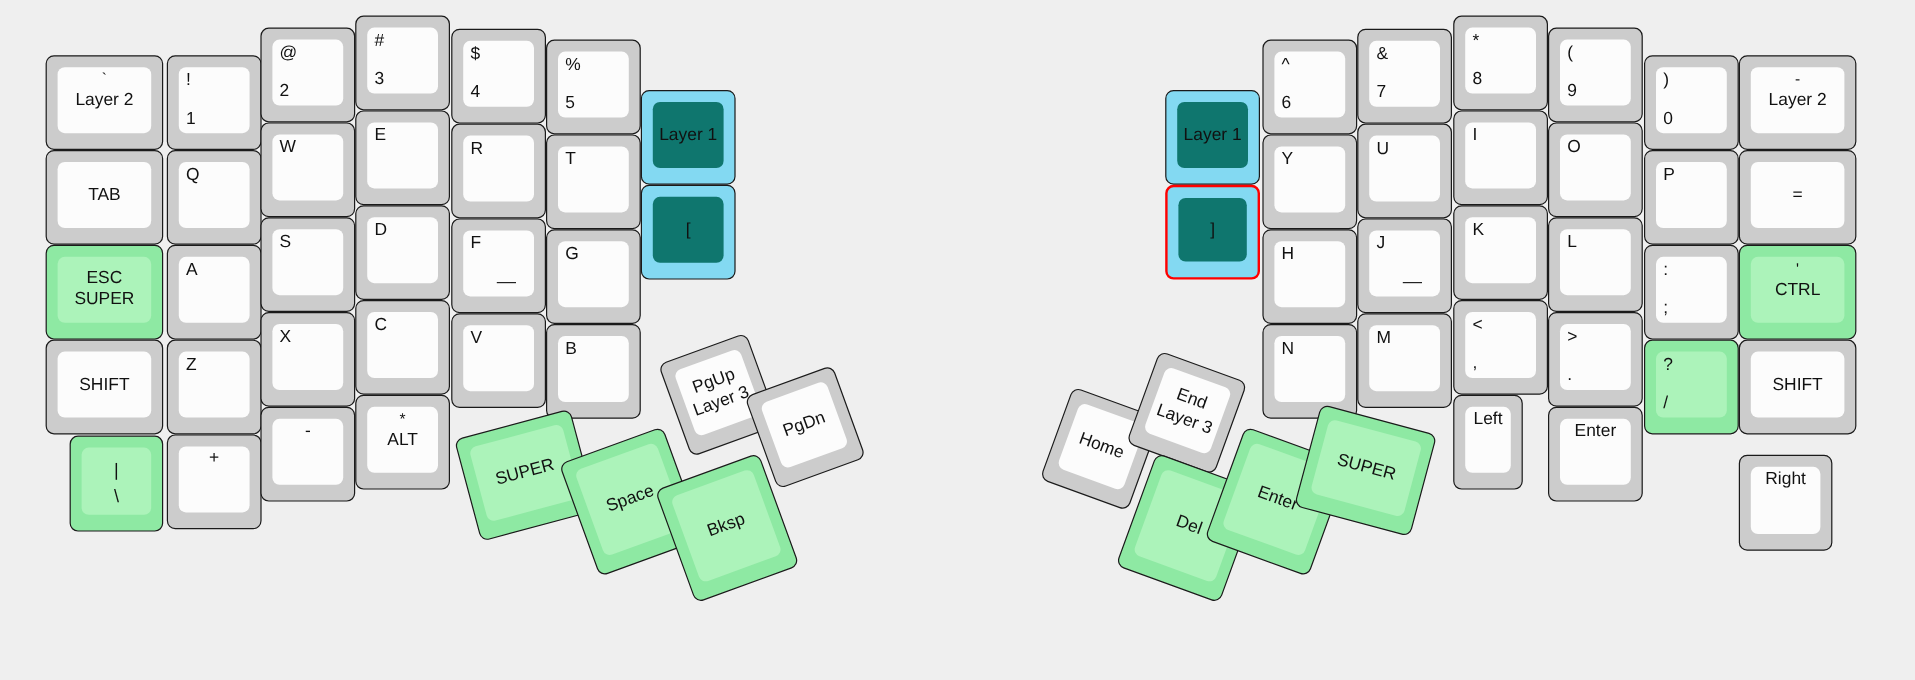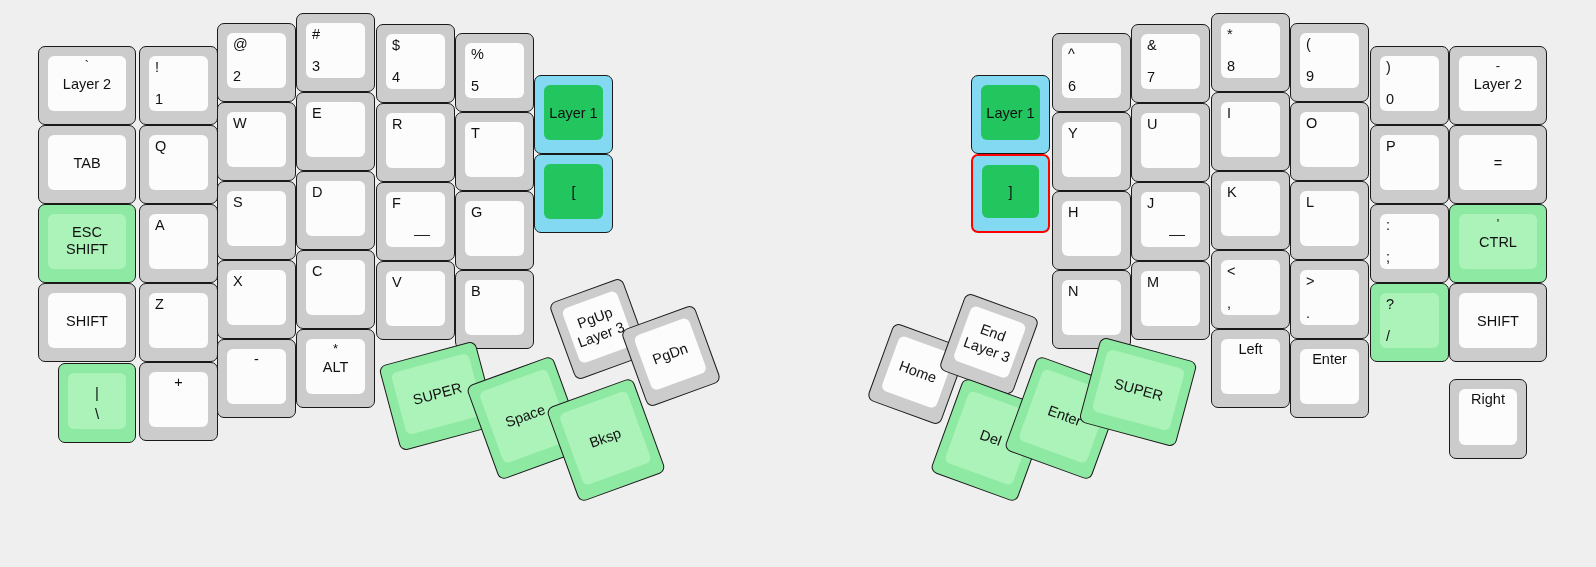--- a/index.html
+++ b/index.html
@@ -36,7 +36,7 @@
   .key.green{ background:#8ee9a3; }
   .key.green > .cap{ background:#acf3ba; }
   .key.cyan{ background:#83d9f2; }
-  .key.cyan > .cap{ background:#22c55e; }
+  .key.cyan > .cap{ background:#0f766e; }
   .key.selected{ border-color:#ff0000; border-width:2px; }
 
   

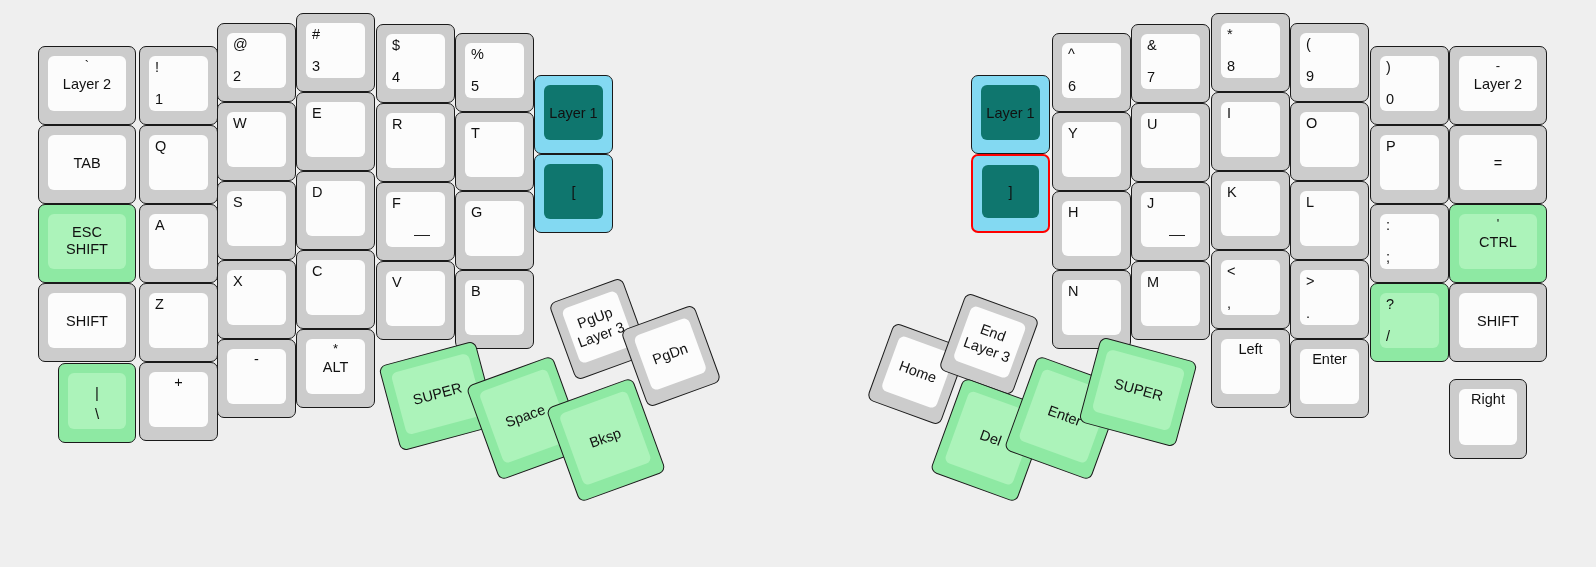--- a/index.html
+++ b/index.html
@@ -85,7 +85,7 @@
     <div class="key green" style="left: 38px; top: 204px; width: 98px; height: 79px;">
       <div class="cap">
         <span class="lg ctr two">ESC
-SHIFT</span>
+SUPER</span>
       </div>
     </div>
     <div class="key" style="left: 38px; top: 283px; width: 98px; height: 79px;">

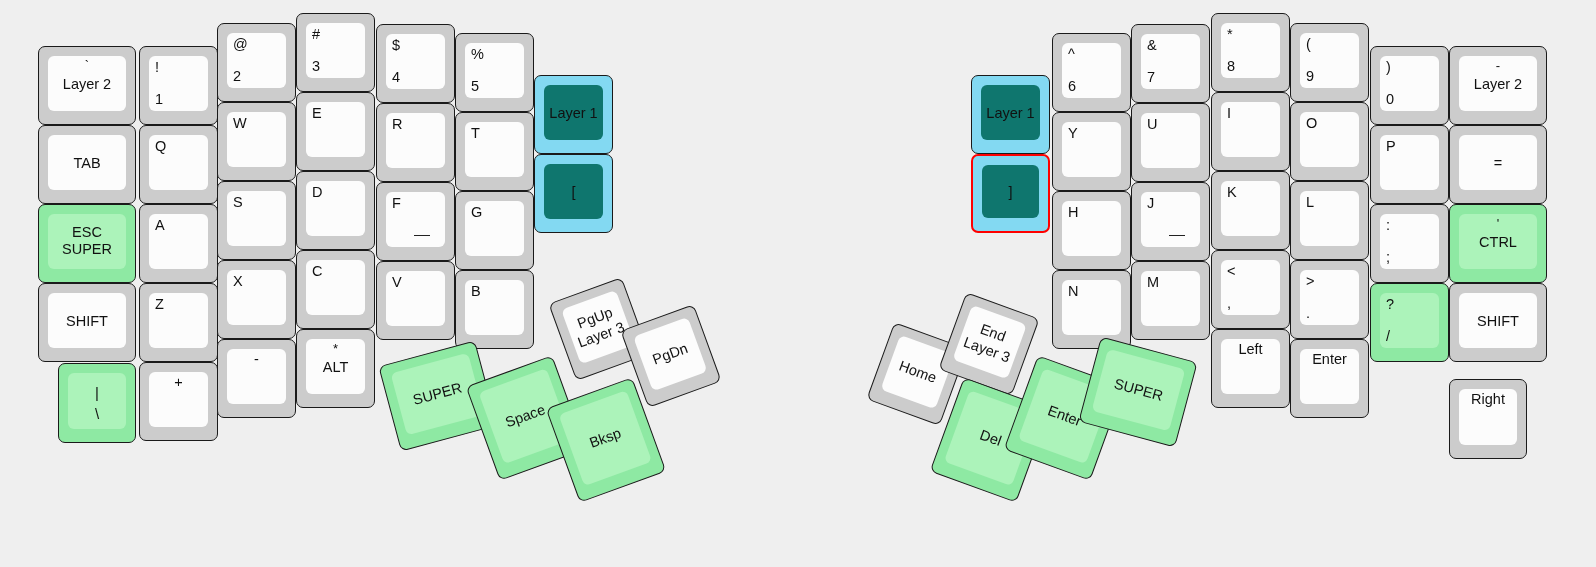--- a/index.html
+++ b/index.html
@@ -332,7 +332,7 @@
         <span class="lg bl">,</span>
       </div>
     </div>
-    <div class="key" style="left: 1211px; top: 329px; width: 79px; height: 79px;">
+    <div class="key" style="left: 1211px; top: 329px; width: 58px; height: 79px;">
       <div class="cap">
         <span class="lg top-ctr">Left</span>
       </div>

